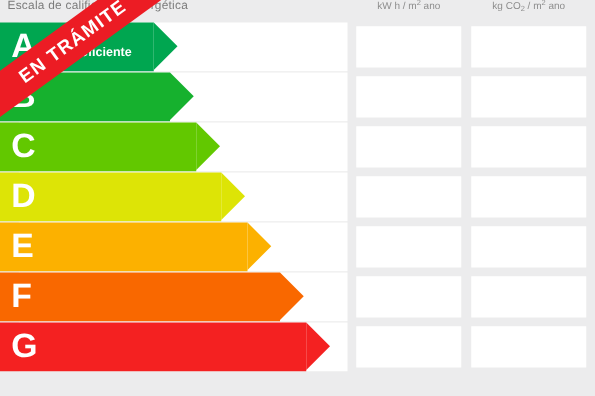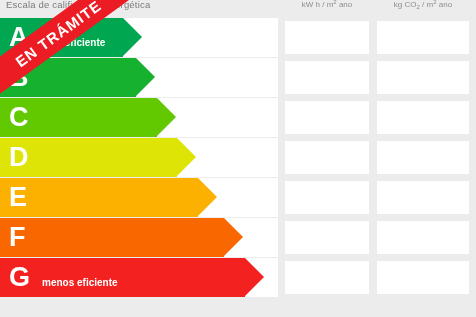--- a/index.html
+++ b/index.html
@@ -250,7 +250,6 @@
           <div class="band-body" style="background: rgb(244, 33, 33);"></div>
           <div class="band-arrow" style="border-left-color: rgb(244, 33, 33);"></div>
           <div class="band-letter">G</div>
-          <div class="band-note">menos eficiente</div>
         </div>
         <div class="cell c1"></div>
         <div class="cell c2"></div>

